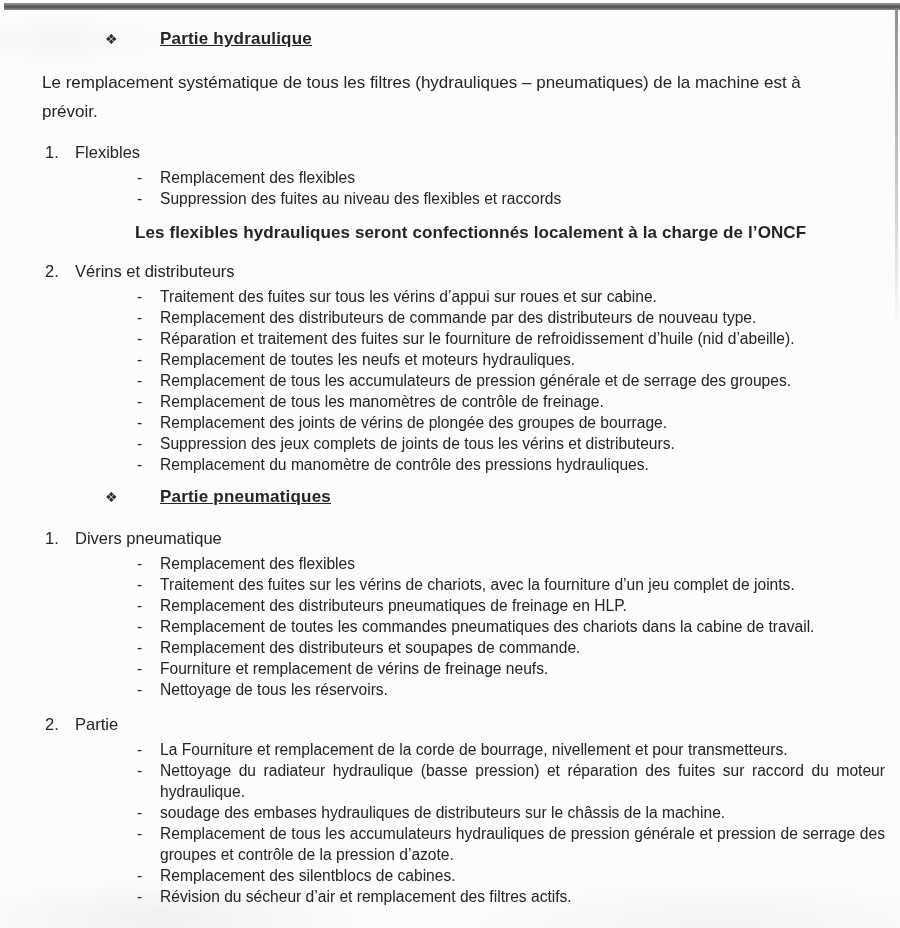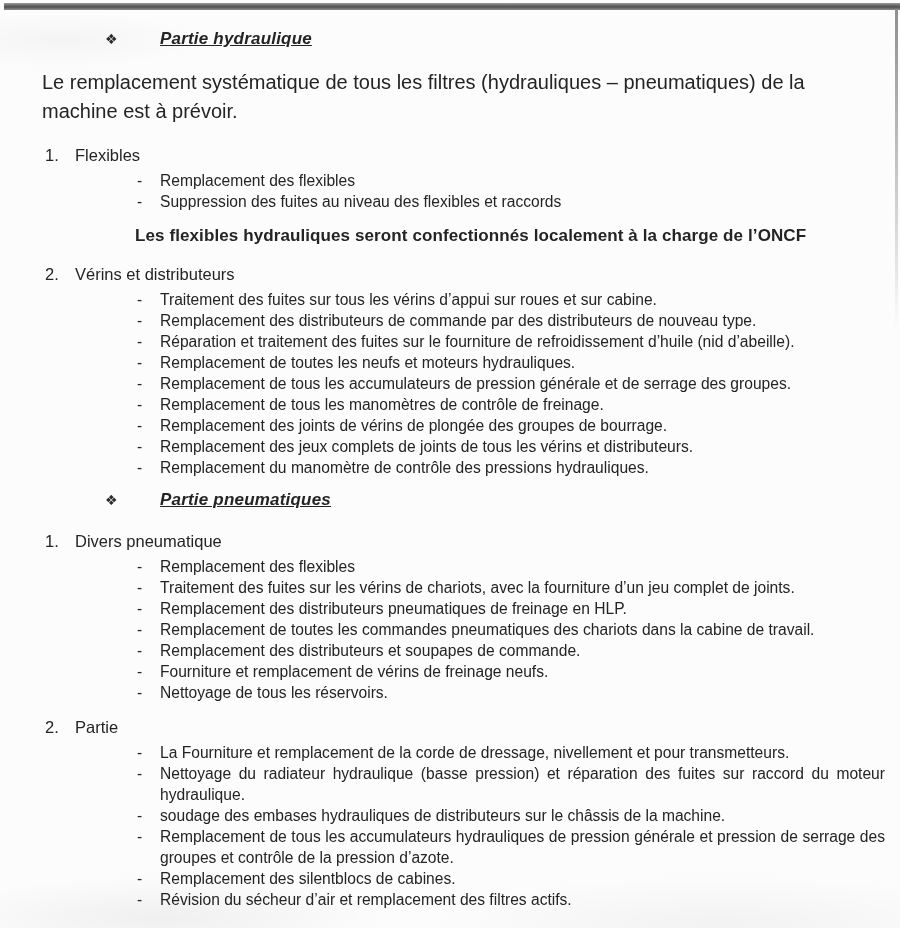--- a/index.html
+++ b/index.html
@@ -43,7 +43,6 @@
   .part-heading .part-title{
     text-decoration:underline;
     letter-spacing:0.2px;
-    font-style:italic;
   }
   .ph1{margin-top:19px;}
   .ph2{margin-top:12px;}

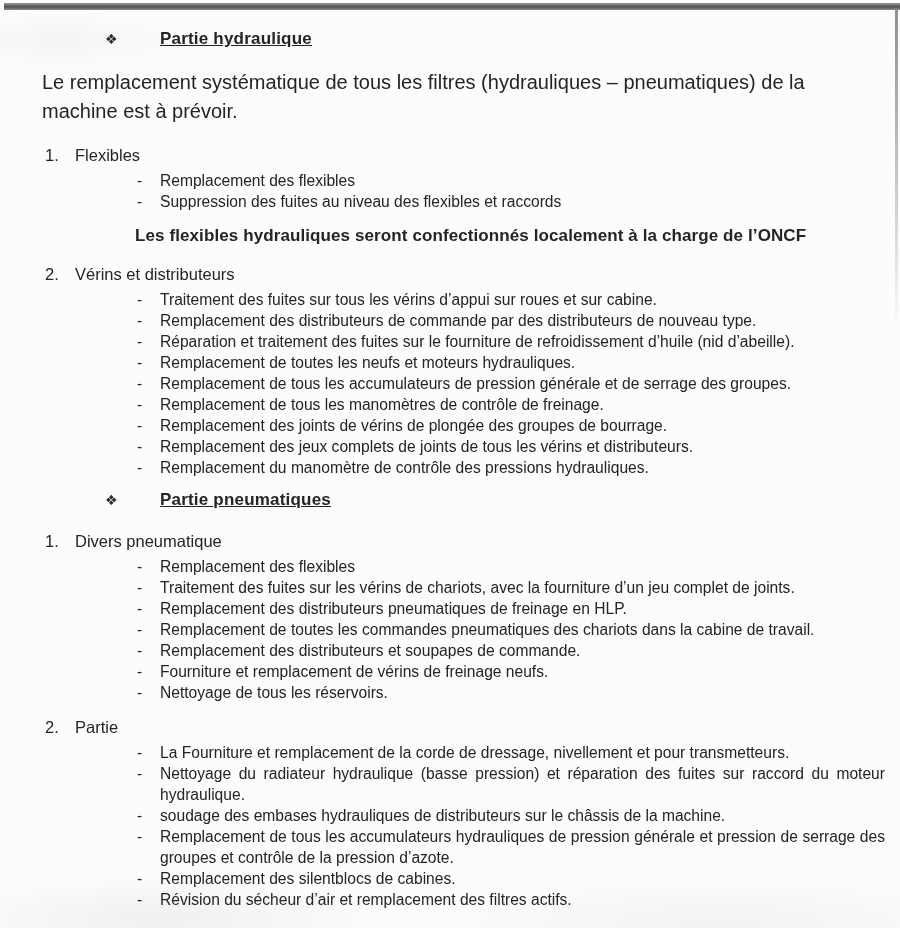--- a/index.html
+++ b/index.html
@@ -50,7 +50,7 @@
   .intro{
     margin-top:19px;
     width:798px;
-    font-size:20px;line-height:29px;
+    font-size:17px;line-height:29px;
   }
   
   .num-heading{

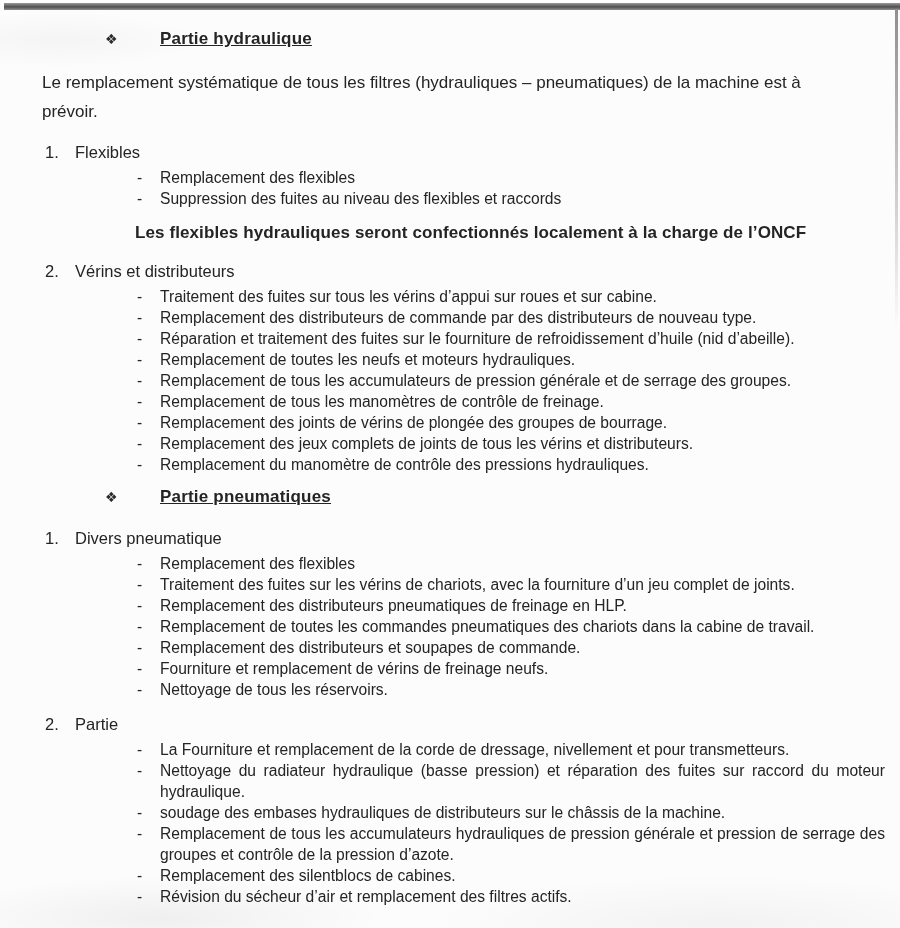--- a/index.html
+++ b/index.html
@@ -151,7 +151,7 @@
       </div>
       <div class="li">
         <span class="dash">-</span>
-        <span class="li-text">Remplacement des jeux complets de joints de tous les vérins et distributeurs.</span>
+        <span class="li-text">Suppression des jeux complets de joints de tous les vérins et distributeurs.</span>
       </div>
       <div class="li">
         <span class="dash">-</span>

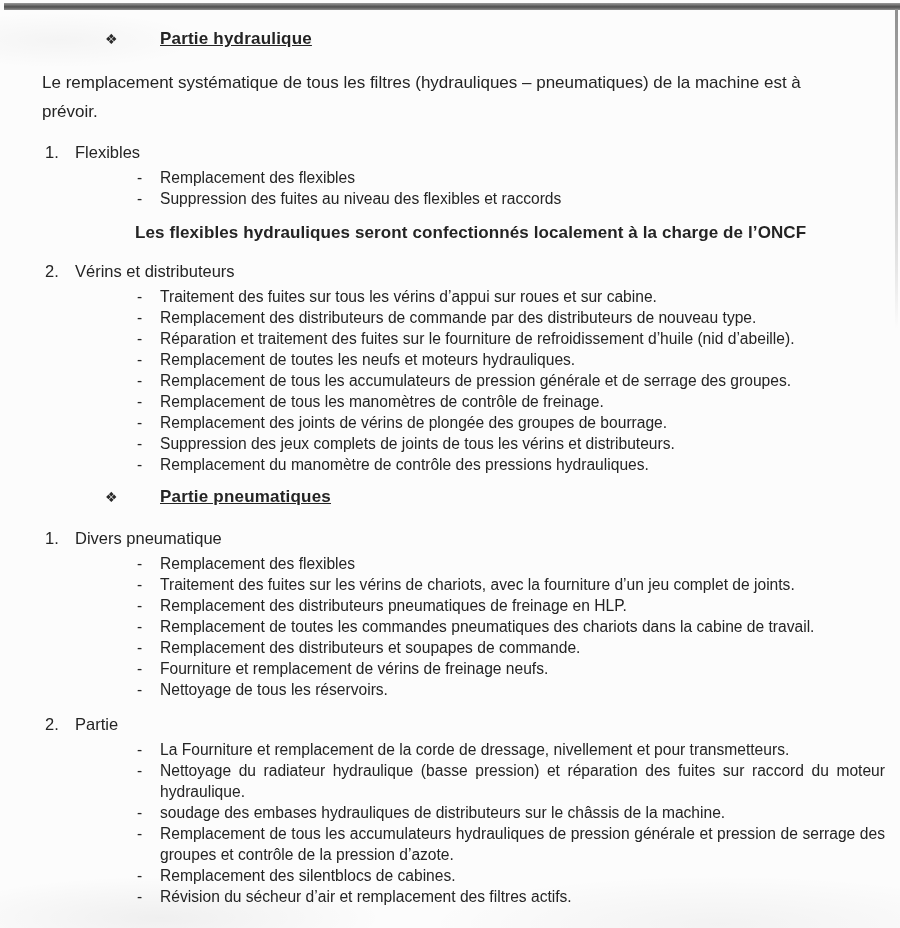--- a/index.html
+++ b/index.html
@@ -206,7 +206,7 @@
     <div class="dash-list">
       <div class="li">
         <span class="dash">-</span>
-        <span class="li-text">La Fourniture et remplacement de la corde de dressage, nivellement et pour transmetteurs.</span>
+        <span class="li-text">La Fourniture et remplacement de la corde de bourrage, nivellement et pour transmetteurs.</span>
       </div>
       <div class="li">
         <span class="dash">-</span>

